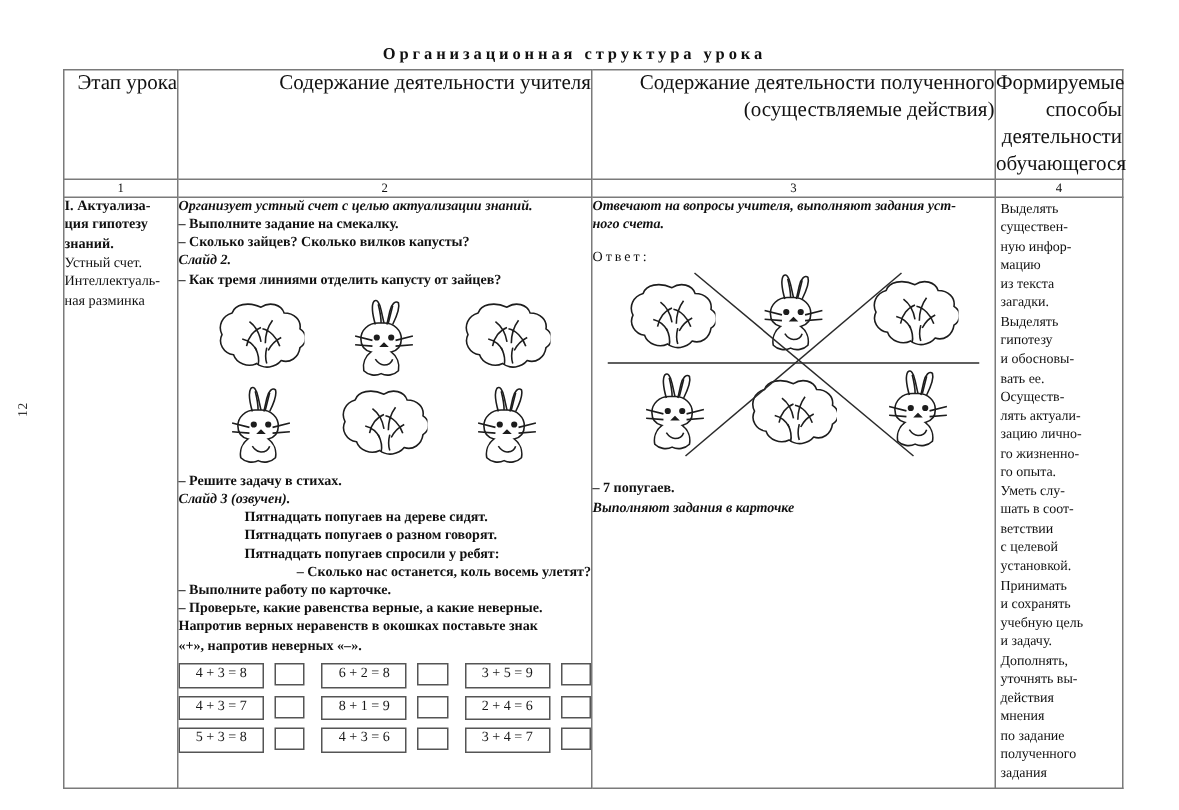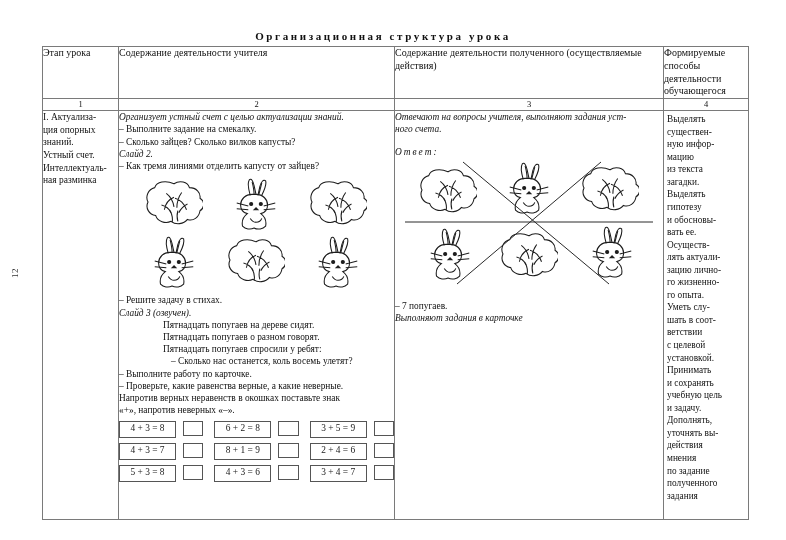--- a/index.html
+++ b/index.html
@@ -67,10 +67,10 @@
   }
 
   .hdr-cell {
-    text-align: left;
+    text-align: right;
     vertical-align: middle;
     font-weight: normal;
-    font-size: 10px;
+    font-size: 14px;
     line-height: 1.28;
     padding: 5px 4px;
     height: 48px;

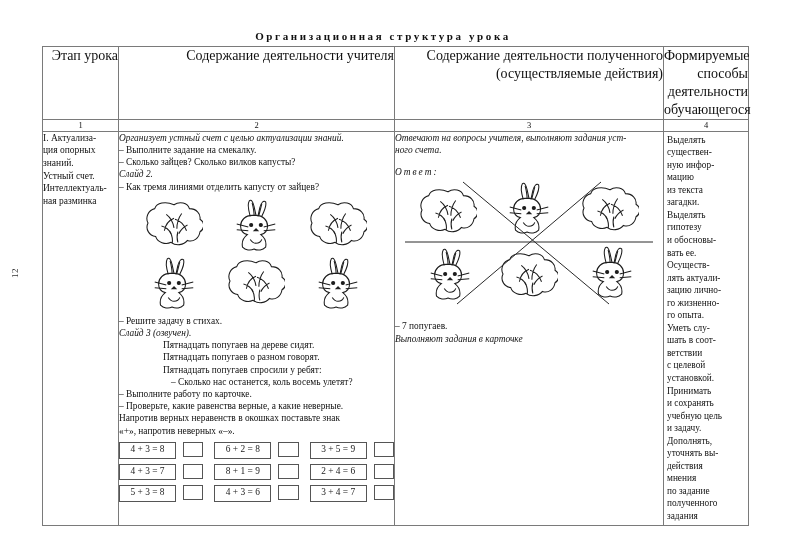--- a/index.html
+++ b/index.html
@@ -93,7 +93,7 @@
     line-height: 1.33;
     color: #111;
   }
-  .col1-text .bold { font-weight: normal; }
+  .col1-text .bold { font-weight: bold; }
 
   
   .tcol { font-size: 9.4px; line-height: 1.3; color: #111; }

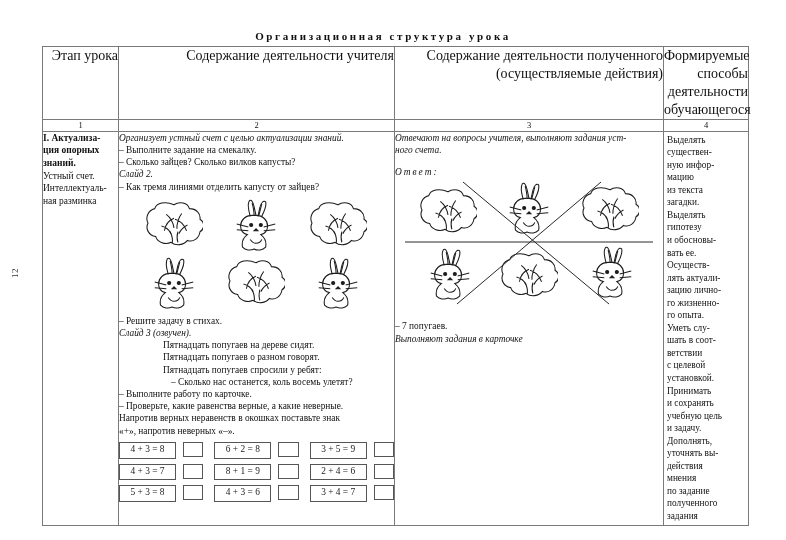--- a/index.html
+++ b/index.html
@@ -98,7 +98,7 @@
   
   .tcol { font-size: 9.4px; line-height: 1.3; color: #111; }
   .tcol .ital { font-style: italic; }
-  .tcol .line { display: block; white-space: nowrap; }
+  .tcol .line { display: block; white-space: nowrap; font-weight: bold; }
   .tcol .indent1 { padding-left: 44px; }
   .tcol .indent2 { padding-left: 52px; }
 

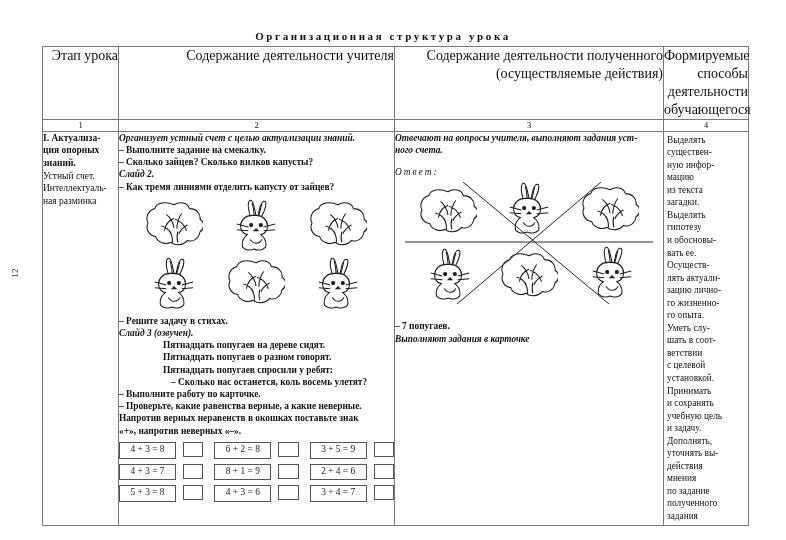--- a/index.html
+++ b/index.html
@@ -199,7 +199,7 @@
       <td class="body-cell">
         <div class="col1-text">
           <span class="bold">I. Актуализа-</span><br>
-          <span class="bold">ция опорных</span><br>
+          <span class="bold">ция гипотезу</span><br>
           <span class="bold">знаний.</span><br>
           <span>Устный счет.</span><br>
           <span>Интеллектуаль-</span><br>

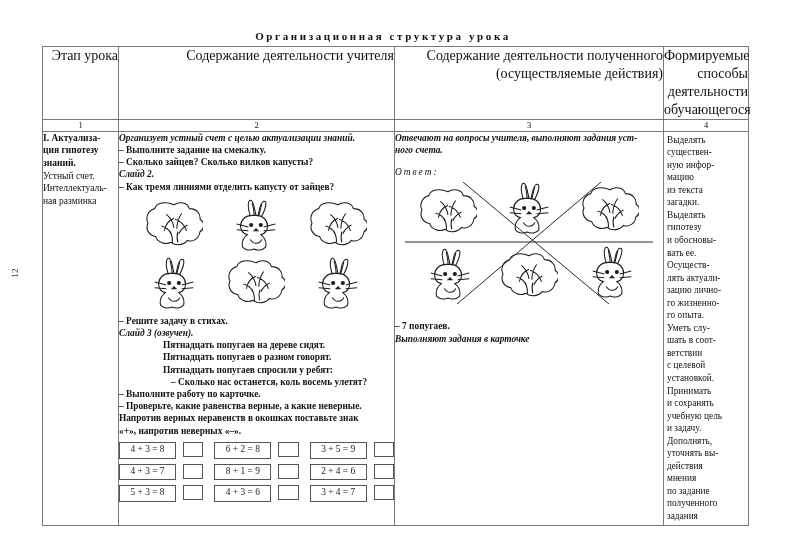--- a/index.html
+++ b/index.html
@@ -108,7 +108,6 @@
     margin-top: 10px;
     display: block;
     color: #111;
-    font-style: italic;
   }
 
   

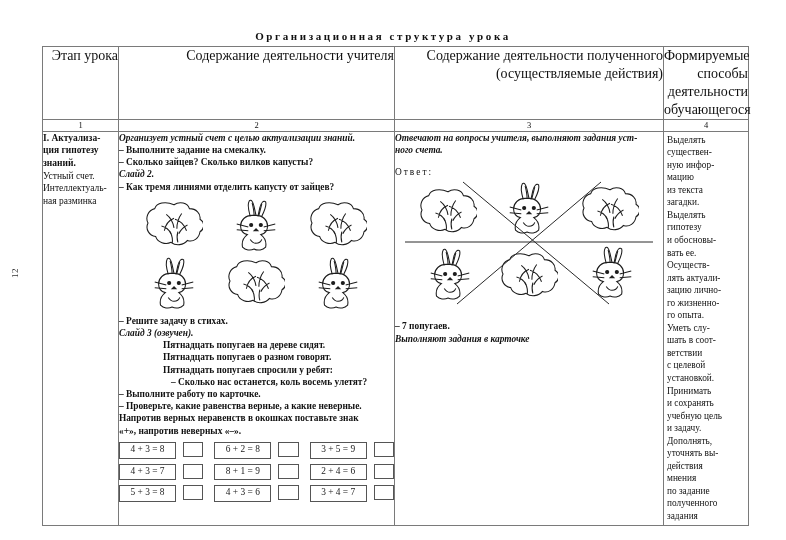--- a/index.html
+++ b/index.html
@@ -100,7 +100,7 @@
   .tcol .ital { font-style: italic; }
   .tcol .line { display: block; white-space: nowrap; font-weight: bold; }
   .tcol .indent1 { padding-left: 44px; }
-  .tcol .indent2 { padding-left: 52px; }
+  .tcol .indent2 { padding-left: 52px; text-align: right; }
 
   .answer-label {
     font-size: 9.4px;

